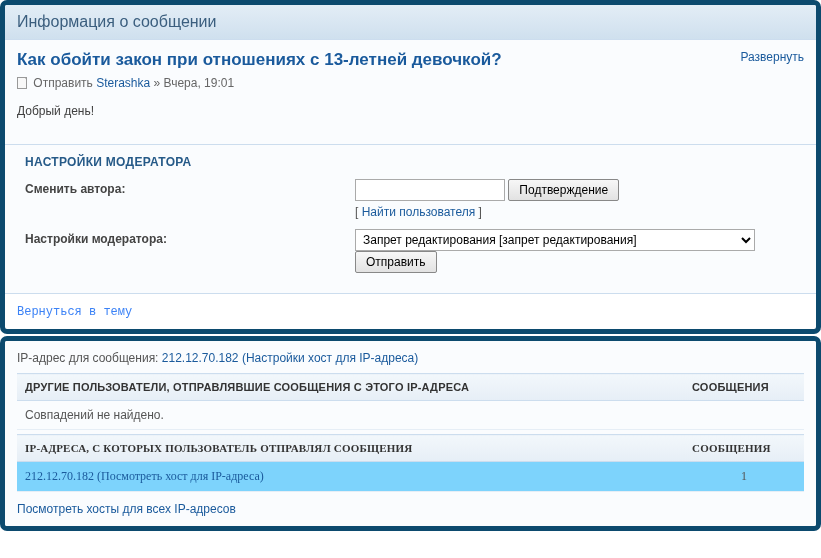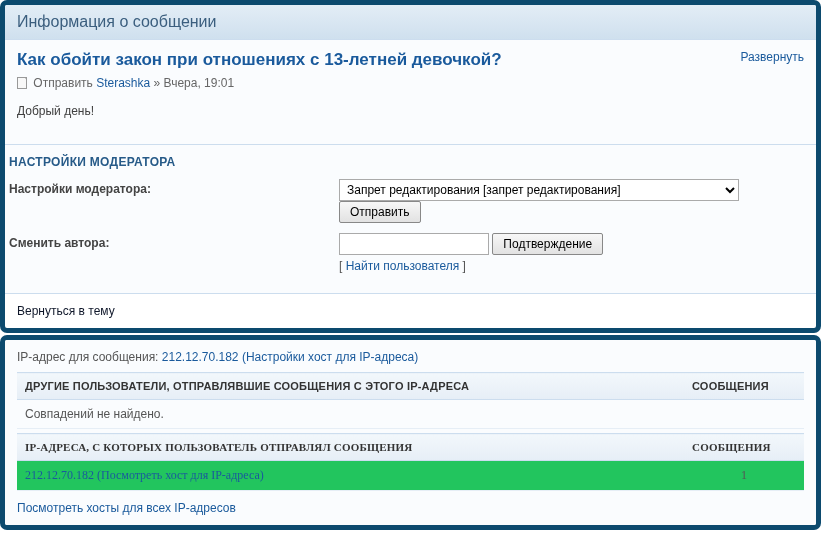--- a/index.html
+++ b/index.html
@@ -29,7 +29,7 @@
   .post-body { color: #404040; line-height: 1.5; }
   .post-body p { margin-bottom: 14px; }
   hr.sep { border: none; border-top: 1px solid #cde; margin: 0; }
-  .mod-section { background: #fafcfe; padding: 10px 4px; }
+  .mod-section { background: #fafcfe; padding: 10px 20px; }
   .mod-heading { color: #265a88; font-size: 12px; font-weight: bold; letter-spacing: 0.3px; margin-bottom: 10px; }
   .mod-row { display: flex; align-items: flex-start; margin-bottom: 10px; }
   .mod-label { width: 330px; font-weight: bold; color: #444; padding-top: 3px; }

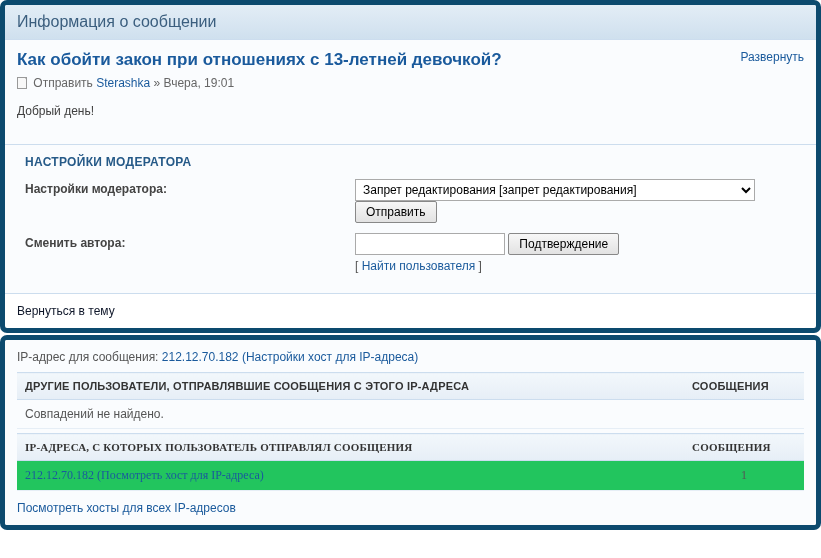--- a/index.html
+++ b/index.html
@@ -94,16 +94,6 @@
     <div class="mod-heading">НАСТРОЙКИ МОДЕРАТОРА</div>
 
     <div class="mod-row">
-      <div class="mod-label">Настройки модератора:</div>
-      <div class="mod-controls">
-        <select class="sel">
-          <option>Запрет редактирования [запрет редактирования]</option>
-        </select>
-        <button class="btn">Отправить</button>
-      </div>
-    </div>
-
-    <div class="mod-row">
       <div class="mod-label">Сменить автора:</div>
       <div class="mod-controls">
         <input type="text" class="txt" style="">
@@ -111,6 +101,16 @@
         <div style="margin-top:4px;">
           <span class="bracket">[ </span><a class="find-user" href="#">Найти пользователя</a><span class="bracket"> ]</span>
         </div>
+      </div>
+    </div>
+
+    <div class="mod-row">
+      <div class="mod-label">Настройки модератора:</div>
+      <div class="mod-controls">
+        <select class="sel">
+          <option>Запрет редактирования [запрет редактирования]</option>
+        </select>
+        <button class="btn">Отправить</button>
       </div>
     </div>
   </div>

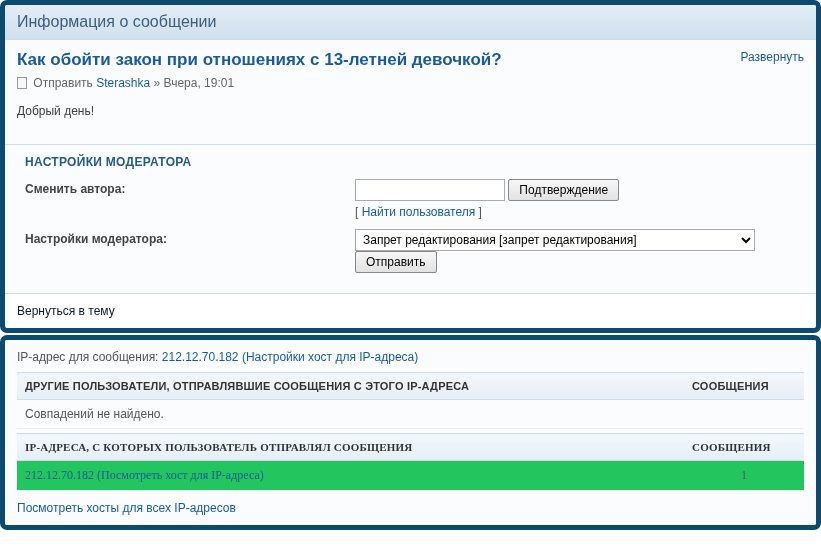--- a/index.html
+++ b/index.html
@@ -53,7 +53,7 @@
     font-family: inherit; font-size: 12px; background: #fff; padding: 1px 3px;
   }
   .link-row { padding: 10px 12px; }
-  .link-row a { color: #0f172a; text-decoration: none; }
+  .link-row a { color: #3b82f6; text-decoration: none; font-family: Liberation Mono, monospace; }
   .ip-line { color: #555; }
   .ip-line a { color: #1a5a9c; text-decoration: none; }
   table.ip-table { width: 100%; border-collapse: collapse; margin-top: 8px; }

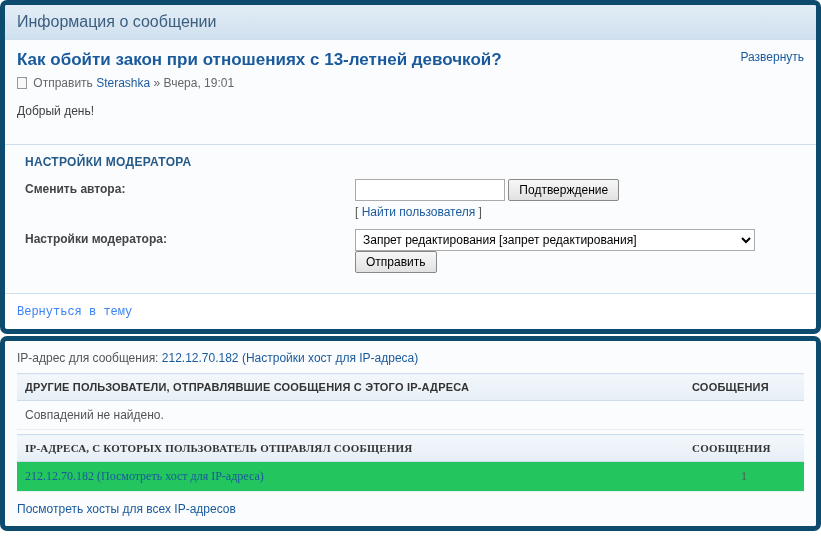--- a/index.html
+++ b/index.html
@@ -66,7 +66,7 @@
   table.ip-table td { padding: 7px 8px; border-bottom: 1px solid #e6eef6; color: #555; }
   table.ip-table td a { color: #1a5a9c; text-decoration: none; }
   table.ip-table td.msgs { text-align: center; width: 120px; }
-  tr.data-row.alt { background: #22c55e; }
+  tr.data-row.alt { background: #7dd3fc; }
 </style>
 </head>
 <body>

